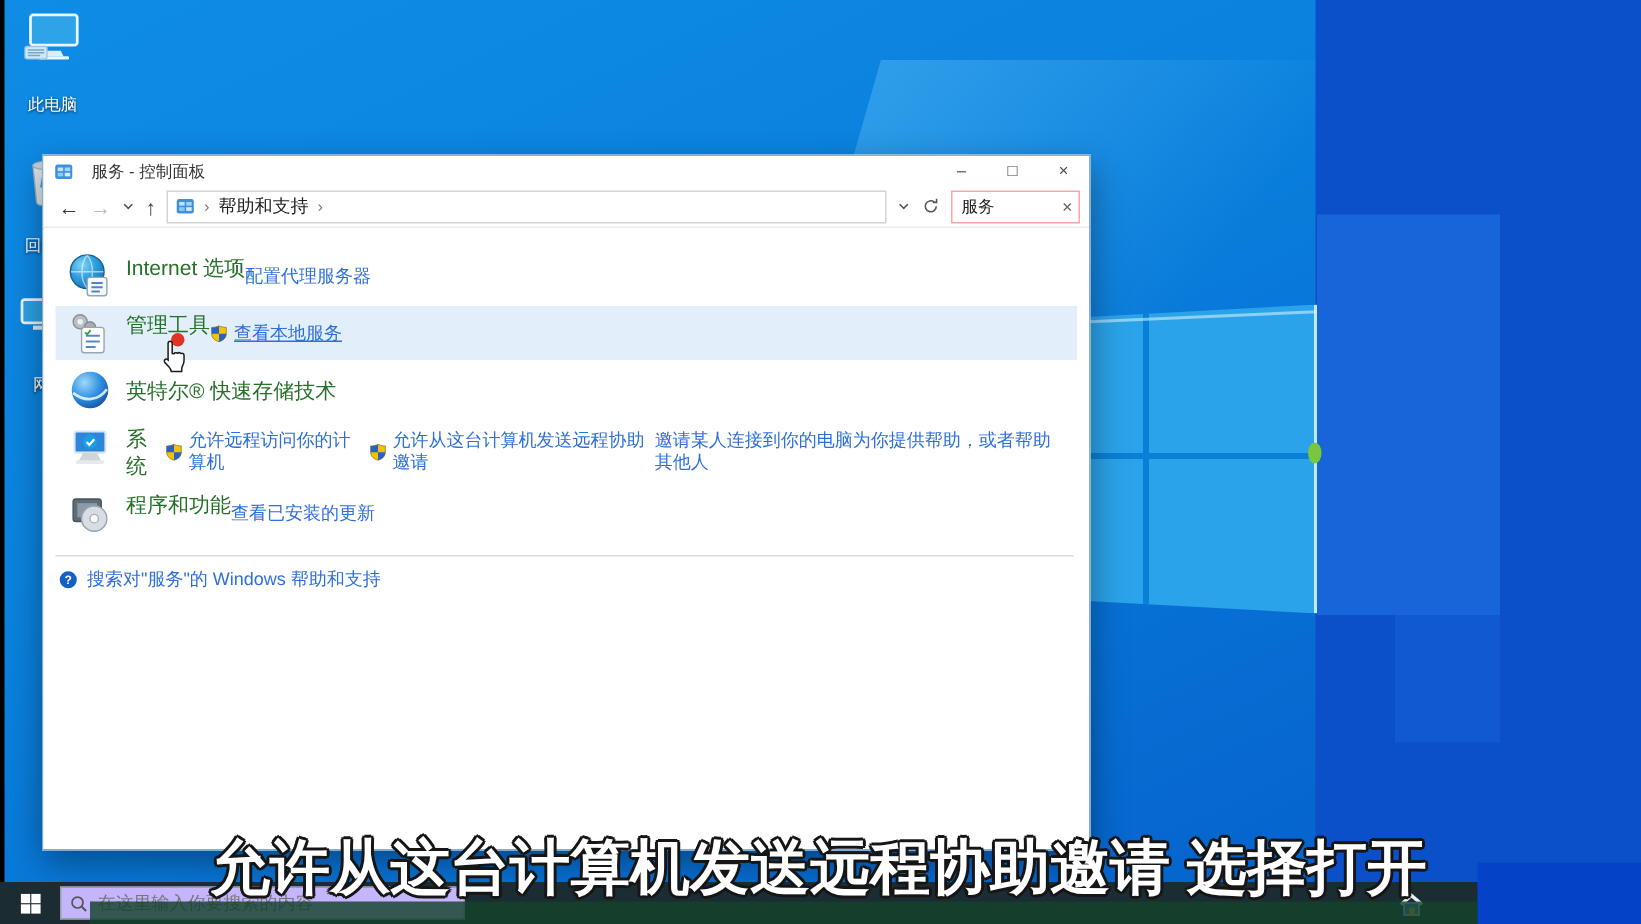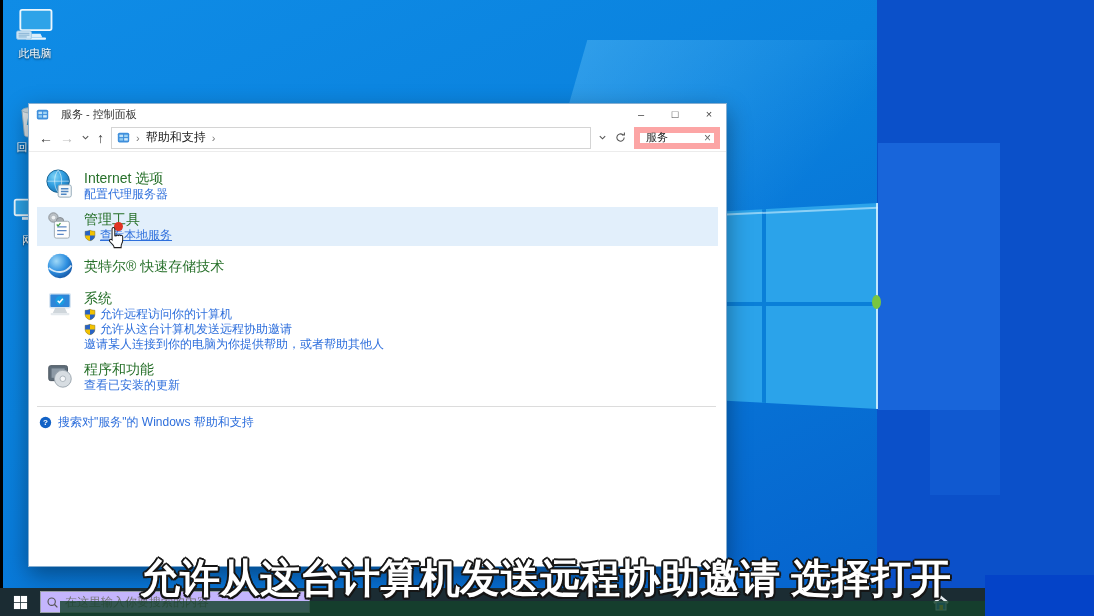--- a/index.html
+++ b/index.html
@@ -27,7 +27,7 @@
   
   .dicon { position:absolute; width:58px; text-align:center; z-index:1; cursor:pointer; }
   .dicon svg { width:44px; height:37px; display:block; margin:0 auto; }
-  .dicon .dlabel { margin-top:2px; font-size:11px; color:#fff; text-shadow:0 1px 2px rgba(0,0,0,.75); }
+  .dicon .dlabel { margin-top:18px; font-size:11px; color:#fff; text-shadow:0 1px 2px rgba(0,0,0,.75); }
   .dicon-0 { left:6px; top:7px; }
   .dicon-1 { left:4px; top:101px; }
   .dicon-2 { left:4px; top:194px; }

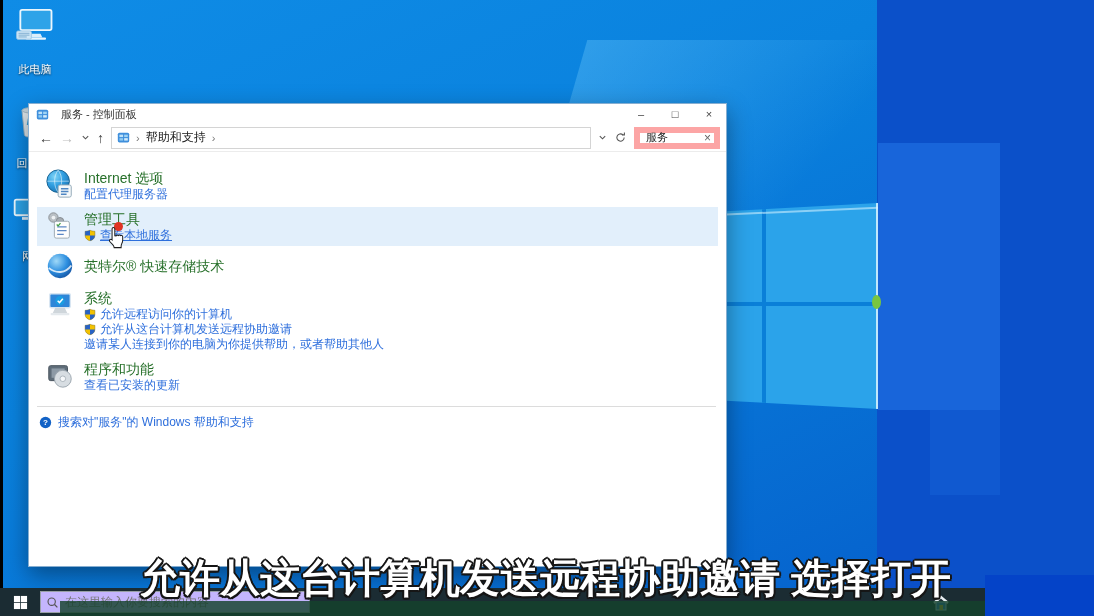--- a/index.html
+++ b/index.html
@@ -52,7 +52,7 @@
   .addressbar .aicon svg { width:13px; height:13px; display:block; }
   .addressbar .sep { color:#777; margin:0 6px; font-size:11px; }
   .crumb { cursor:pointer; }
-  .searchbox { width:86px; height:22px; border:6px solid #fca5a5; display:flex; align-items:center;
+  .searchbox { width:86px; height:22px; border:1px solid #fca5a5; display:flex; align-items:center;
     padding:0 4px 0 6px; background:#fff; }
   .searchbox input { border:none; outline:none; width:58px; font-size:11px; color:#222;
     font-family:inherit; background:transparent; }

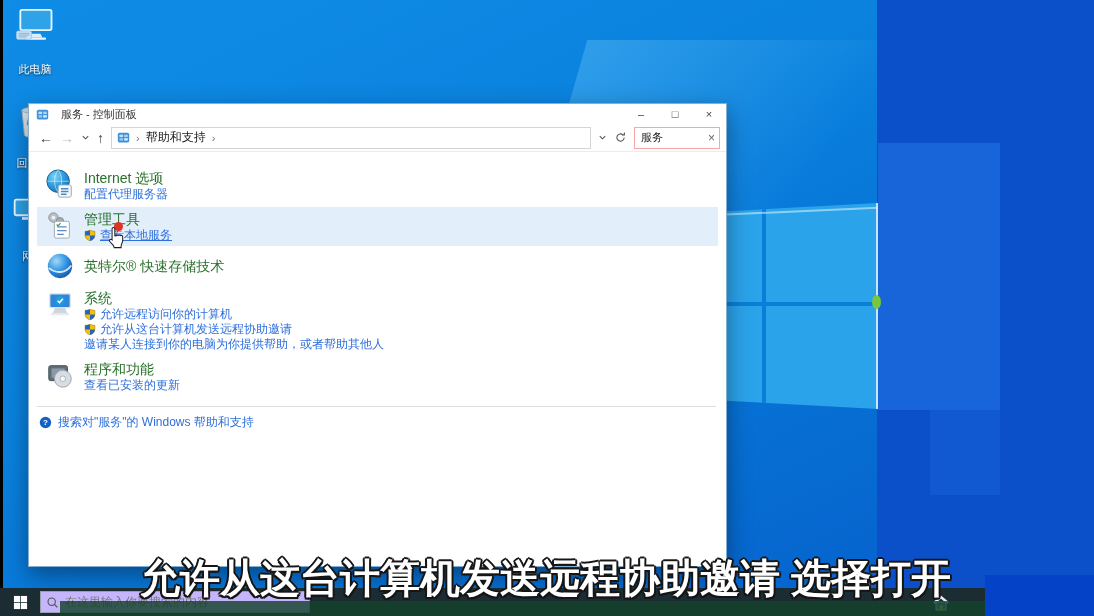--- a/index.html
+++ b/index.html
@@ -65,7 +65,7 @@
   .result-row.single { align-items:center; }
   .result-icon { width:30px; height:30px; flex:none; margin-right:9px; }
   .result-icon svg { width:30px; height:30px; display:block; }
-  .result-body { display:flex; flex-direction:column; }
+  .result-body { display:flex; }
   .result-title { font-size:14px; line-height:18px; color:#27702a; cursor:pointer; }
   .result-link { font-size:12px; line-height:15px; color:#2e6fdc; display:flex; align-items:center; gap:4px; cursor:pointer; }
   .result-link.u { text-decoration:underline; }

